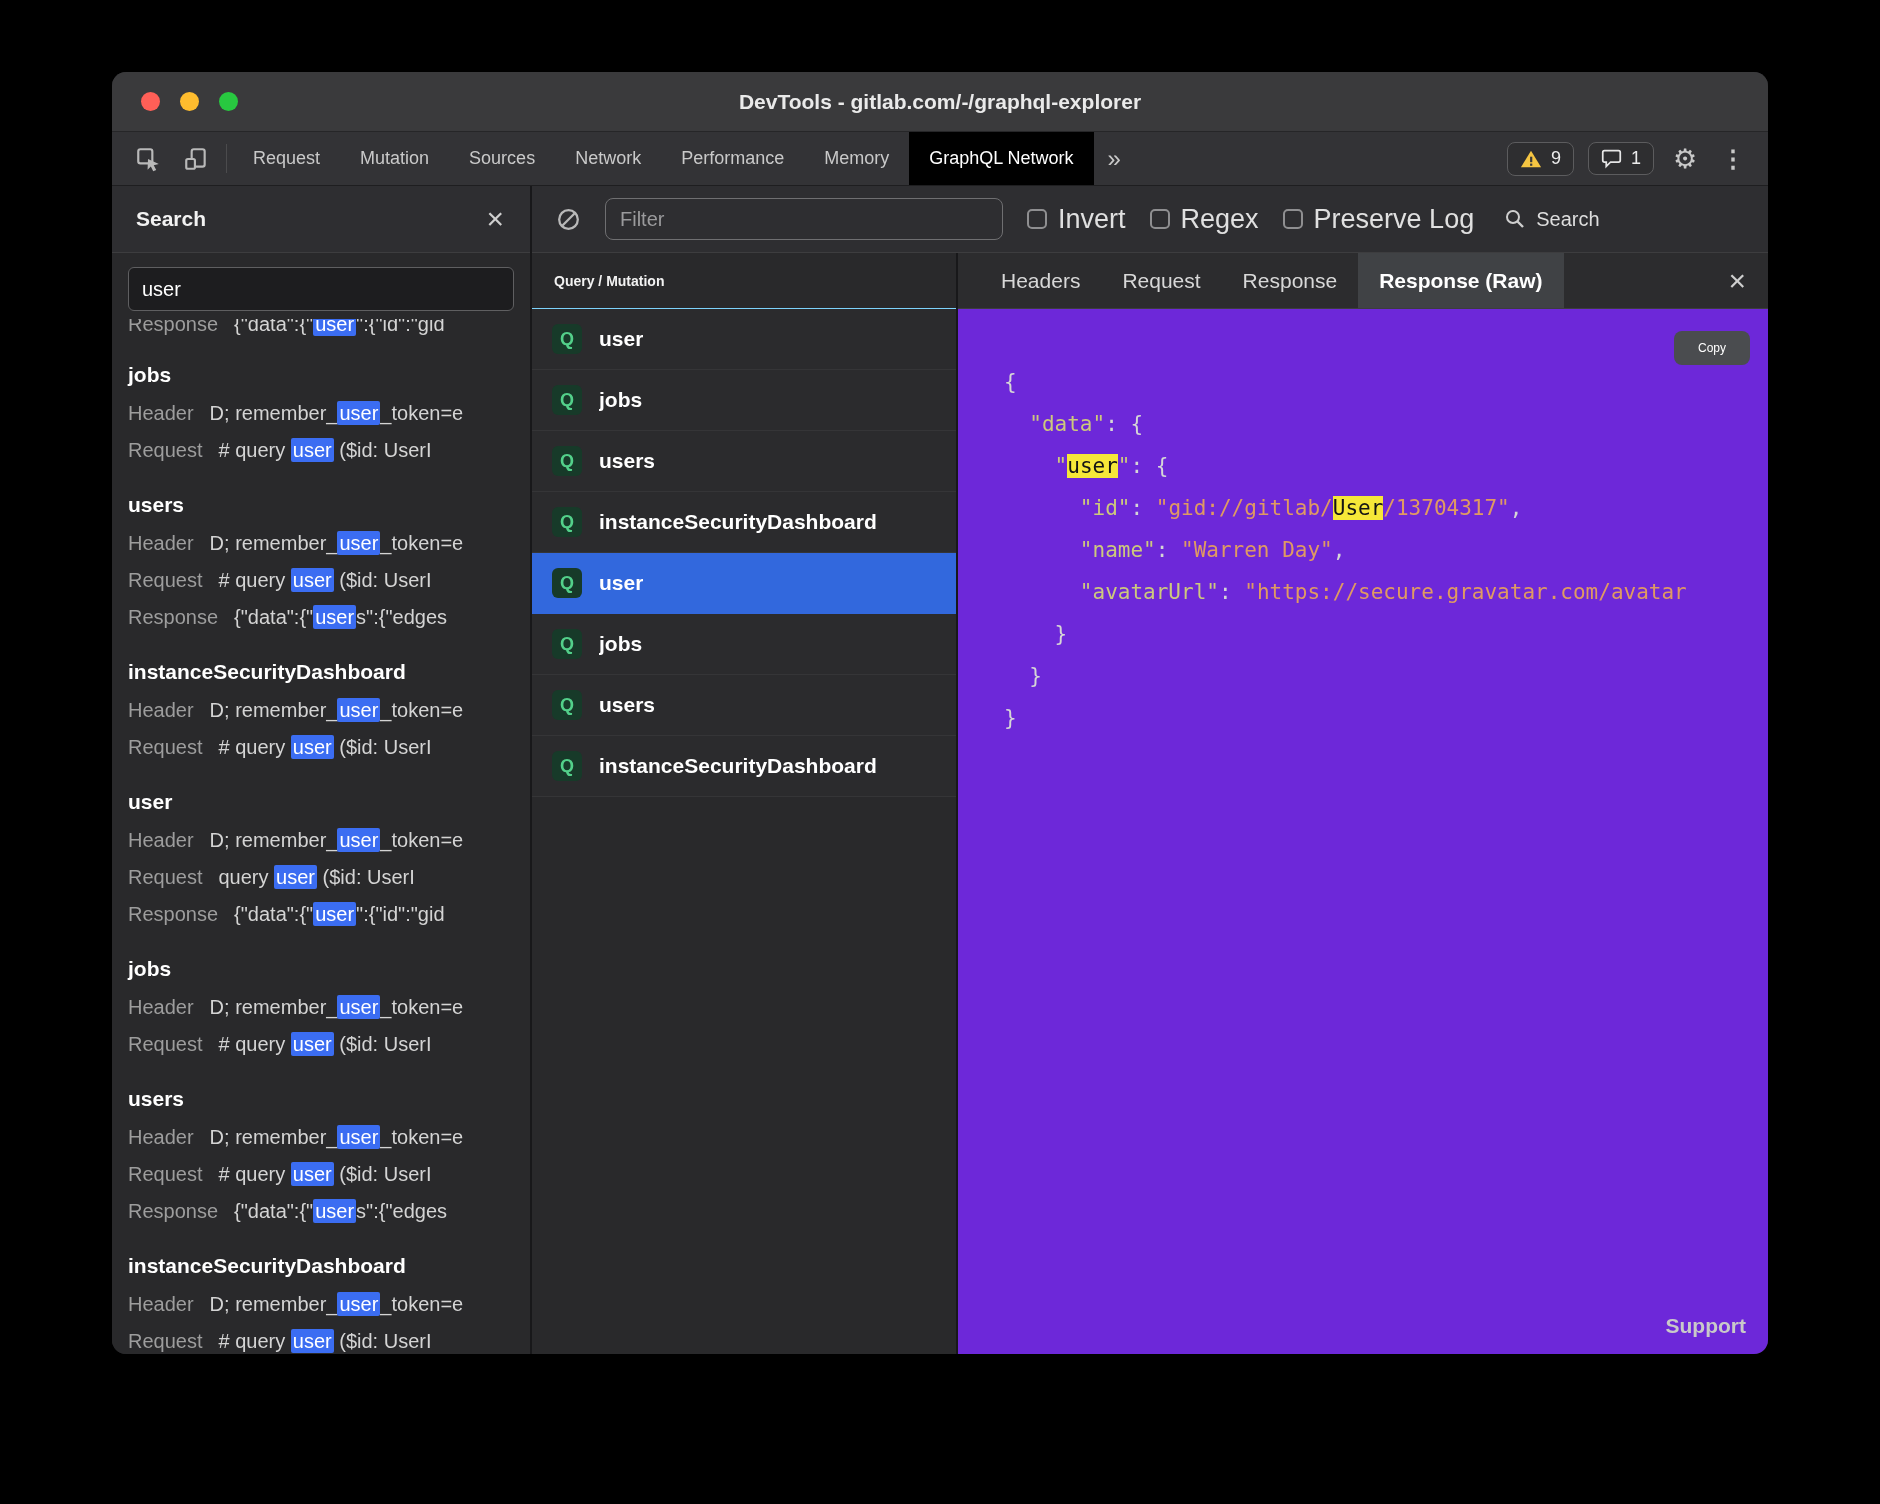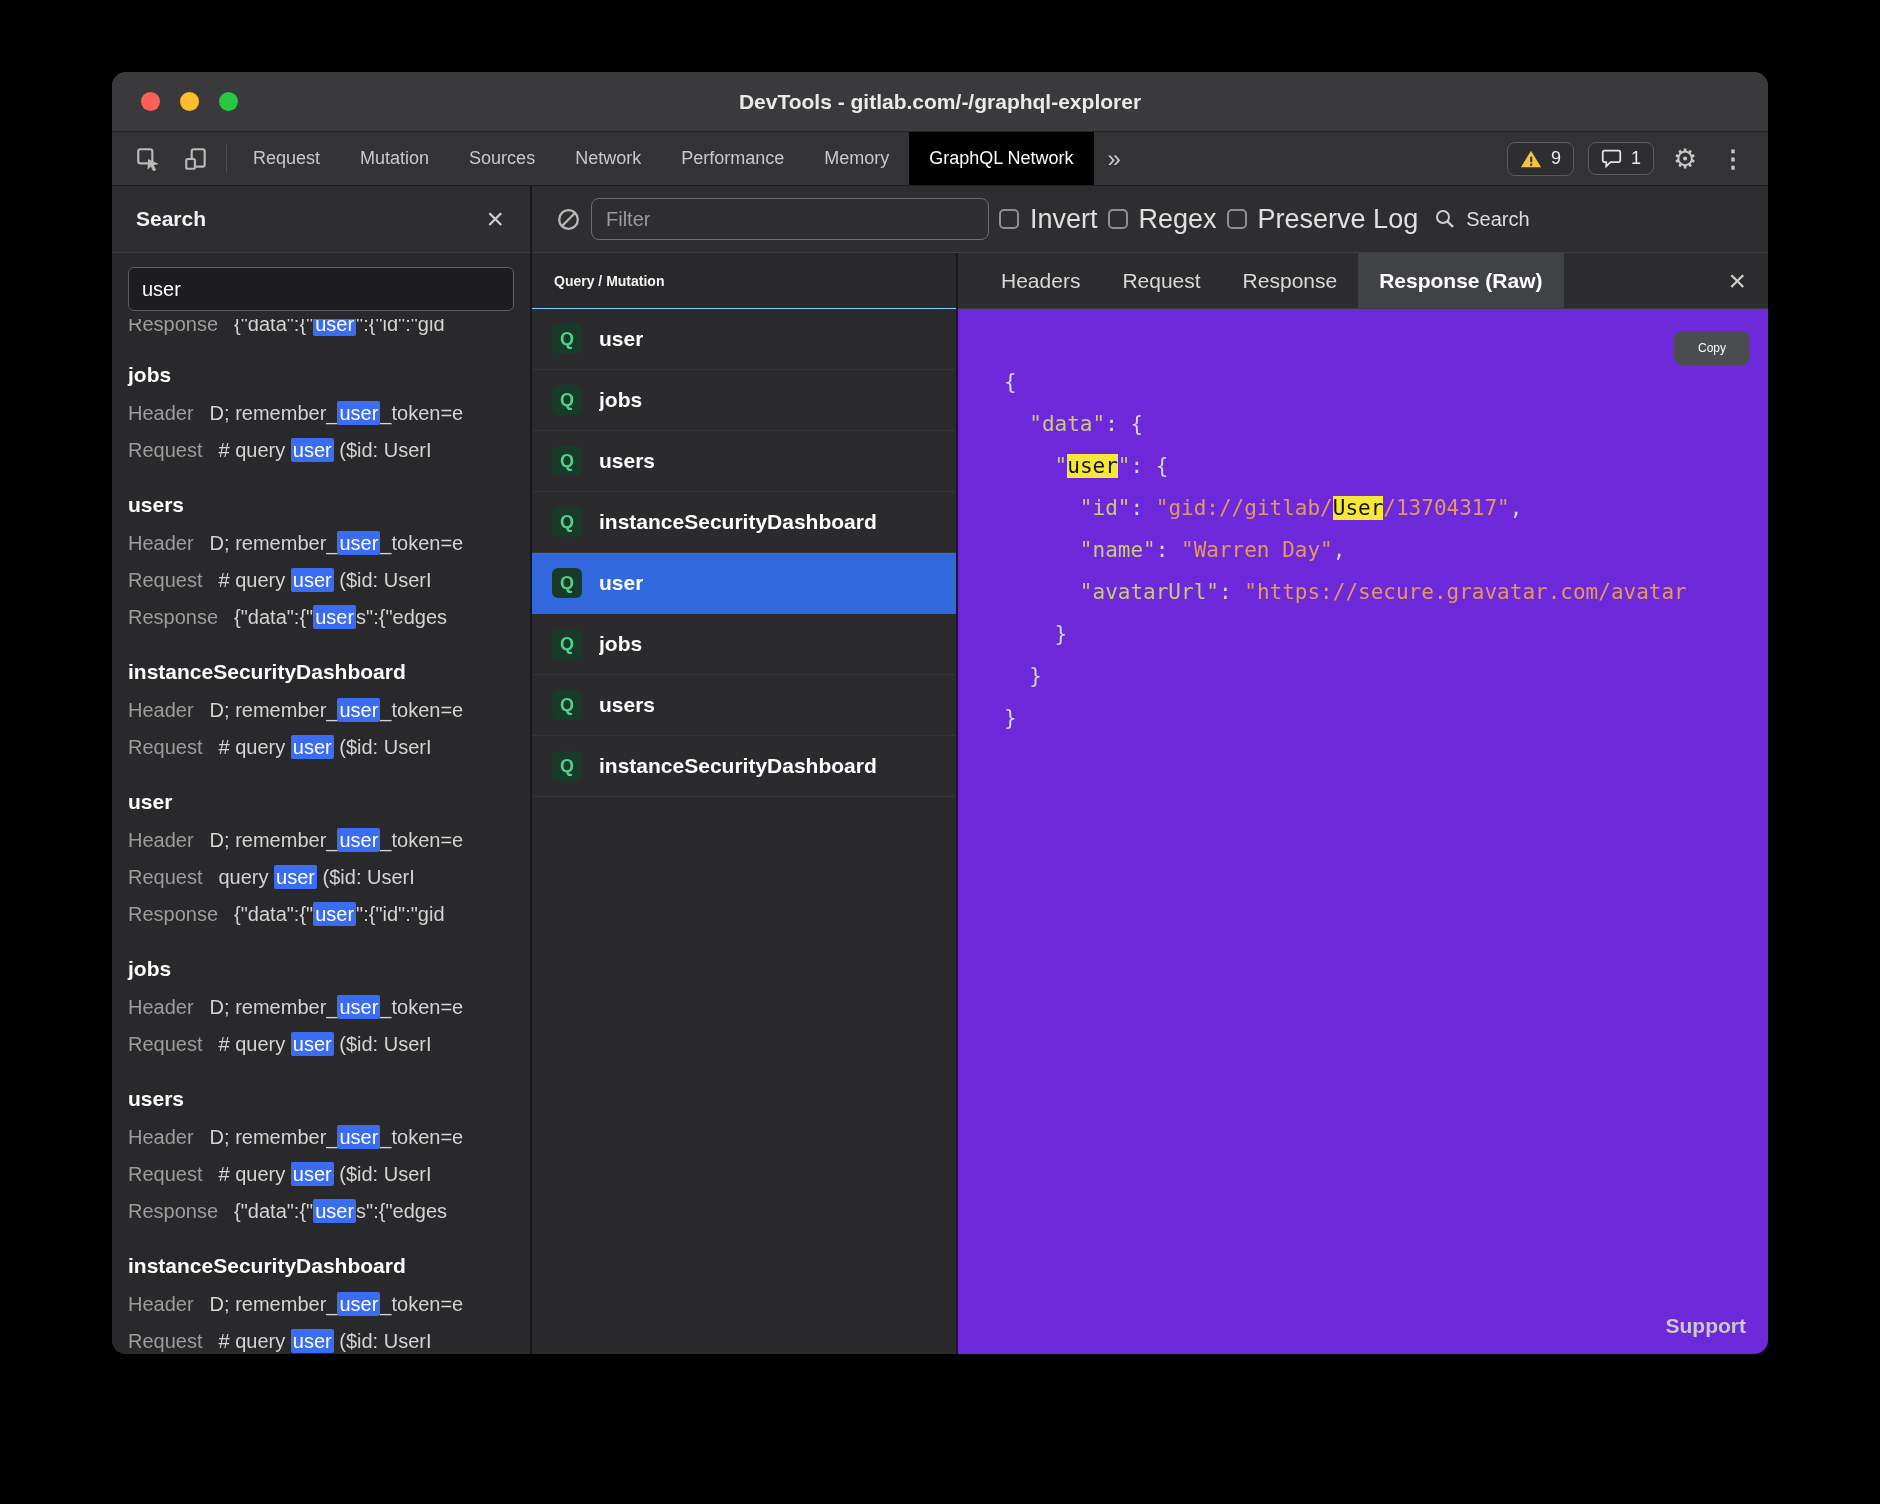--- a/index.html
+++ b/index.html
@@ -47,7 +47,7 @@
 
   
   .main{flex:1;display:flex;flex-direction:column;min-width:0;min-height:0;}
-  .toolbar{height:67px;flex:0 0 auto;border-bottom:1px solid #3d3d3f;background:#2e2e31;display:flex;align-items:center;padding:0 24px;gap:10px;}
+  .toolbar{height:67px;flex:0 0 auto;border-bottom:1px solid #3d3d3f;background:#2e2e31;display:flex;align-items:center;padding:0 24px;gap:24px;}
   .filter-input{width:398px;height:42px;background:transparent;border:1.5px solid #6f6f71;border-radius:8px;color:#d8d8d8;font-size:20px;padding:0 14px;outline:none;font-family:"Liberation Sans",sans-serif;}
   .filter-input::placeholder{color:#9a9a9c;}
   .cb{display:flex;align-items:center;gap:11px;color:#e0e0e0;font-size:27px;white-space:nowrap;}

